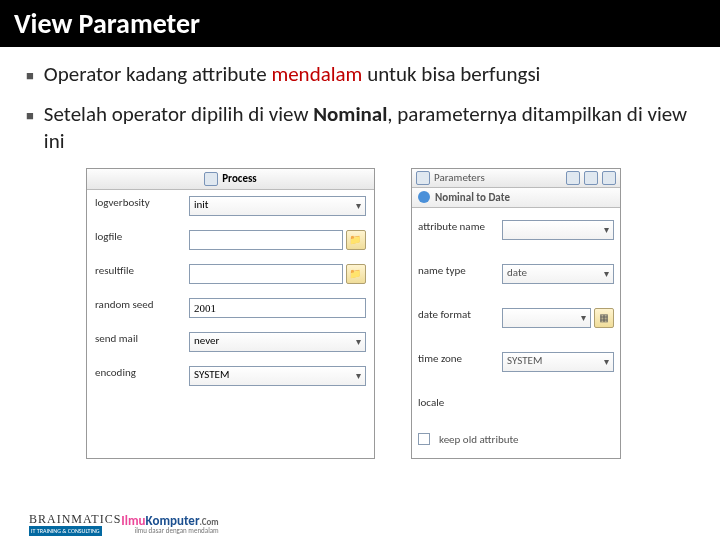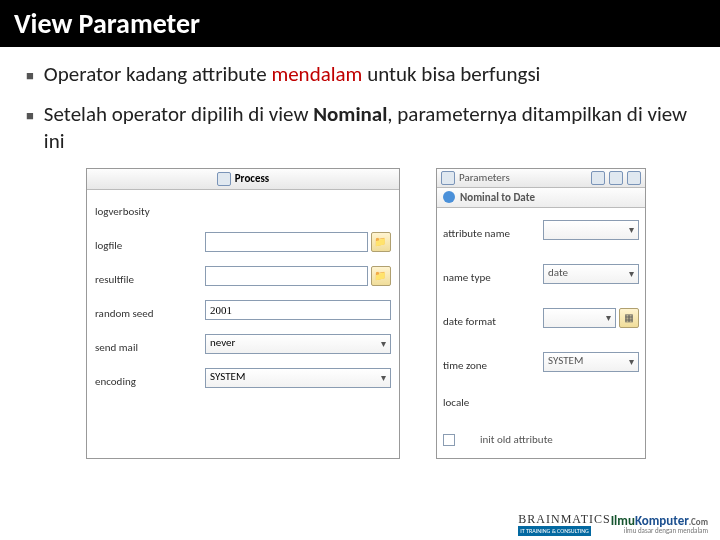--- a/index.html
+++ b/index.html
@@ -12,7 +12,7 @@
 .bold{font-weight:bold}
 .panels{display:flex;gap:36px;margin-top:8px;padding-left:60px}
 .panel{border:1px solid #999;background:#fff;font-family:Tahoma,Arial,sans-serif;font-size:11px}
-.panel-left{width:314px}
+.panel-left{width:289px}
 .panel-right{width:210px}
 .hdr{background:linear-gradient(#fdfdfd,#e8e8e8);border-bottom:1px solid #bbb;padding:3px 6px;display:flex;align-items:center;gap:4px;font-weight:bold;justify-content:center}
 .hdr-right{justify-content:center;padding:2px 4px}

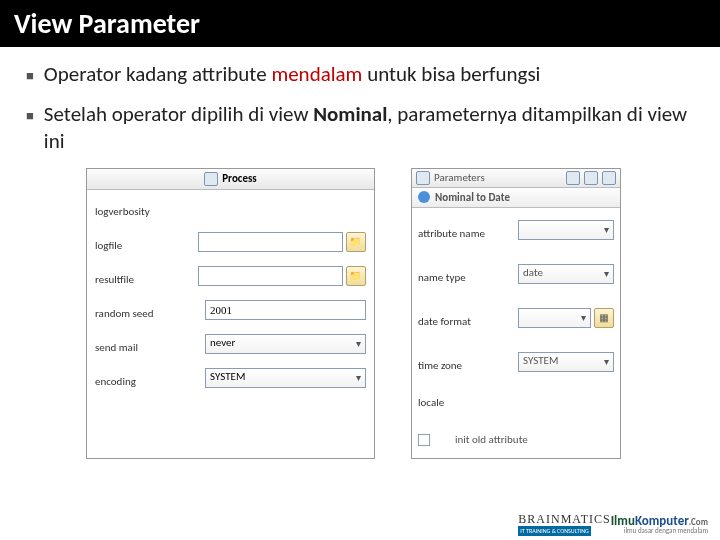--- a/index.html
+++ b/index.html
@@ -19,7 +19,7 @@
 .tb-ico{width:14px;height:14px;background:#e0e8f0;border:1px solid #7a94b8;border-radius:2px;display:inline-block}
 .sub{background:linear-gradient(#fdfdfd,#ededed);border-bottom:1px solid #bbb;padding:3px 6px;display:flex;align-items:flex-start;gap:5px;font-weight:bold}
 .calico{width:12px;height:12px;border-radius:50%;background:#4a90d9;display:inline-block}
-.row{display:flex;align-items:flex-end;border-bottom:0px solid #eee;padding:6px 8px;gap:20px;min-height:34px}
+.row{display:flex;align-items:flex-start;border-bottom:0px solid #eee;padding:6px 8px;gap:4px;min-height:34px}
 .row-r{padding:12px 6px;min-height:28px}
 .lbl{width:90px;color:#333}
 .lbl-r{width:80px}

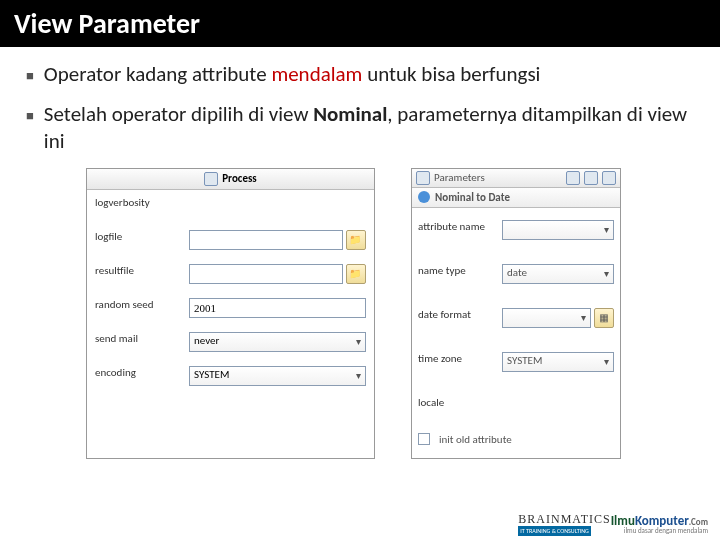--- a/index.html
+++ b/index.html
@@ -67,6 +67,9 @@
       </div>
       <div class="row">
         <div class="lbl">logverbosity</div>
+        <div class="fld">
+            <div class="sel">init</div>
+          </div>
       </div>
       <div class="row">
         <div class="lbl">logfile</div>

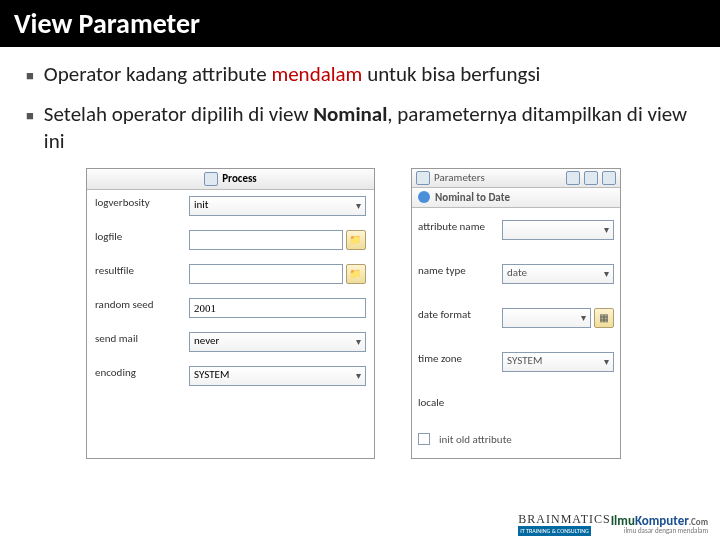--- a/index.html
+++ b/index.html
@@ -148,7 +148,7 @@
       </div>
       <div class="row row-r">
         <span class="chk"></span>
-        <span>init old attribute</span>
+        <span>keep old attribute</span>
       </div>
     </div>
 

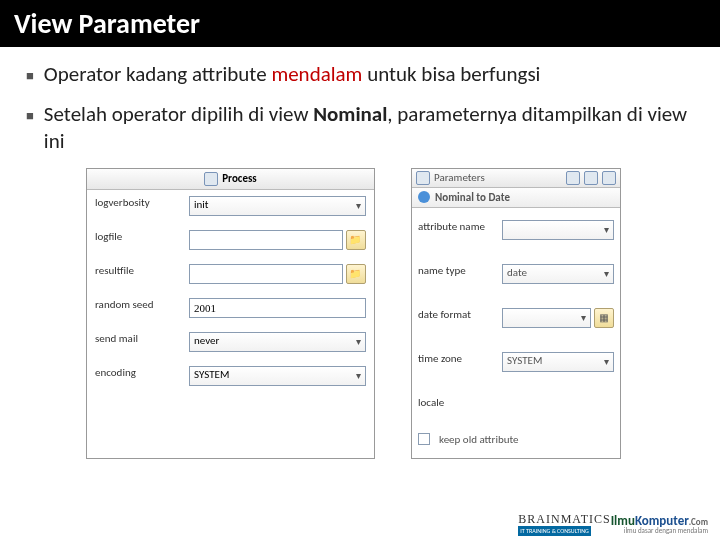--- a/index.html
+++ b/index.html
@@ -29,7 +29,7 @@
 .sel::after{content:"▾";position:absolute;right:4px;top:2px;color:#555;font-size:10px}
 .fbtn{width:20px;height:20px;border:1px solid #b0a070;background:linear-gradient(#fff4d0,#f0dd9a);border-radius:2px;display:flex;align-items:center;justify-content:center;font-size:10px}
 .chk{width:12px;height:12px;border:1px solid #8a9cb2;background:#fff;display:inline-block;margin-right:5px}
-.footer{position:absolute;bottom:6px;left:0;right:0;display:flex;justify-content:flex-end;align-items:flex-end;padding:0 12px;font-size:9px}
+.footer{position:absolute;bottom:6px;left:0;right:0;display:flex;justify-content:flex-start;align-items:flex-end;padding:0 29px;font-size:9px}
 .logo-l{color:#333;text-align:left;line-height:1}
 .logo-l .big{font-size:12px;letter-spacing:1px;font-family:Georgia,serif}
 .logo-l .sm{font-size:6px;background:#0369a1;color:#fff;padding:1px 2px}

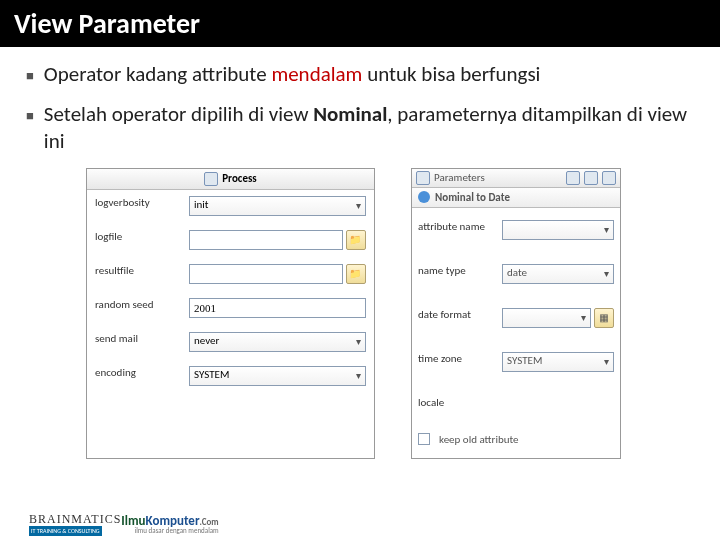--- a/index.html
+++ b/index.html
@@ -35,7 +35,7 @@
 .logo-l .sm{font-size:6px;background:#0369a1;color:#fff;padding:1px 2px}
 .logo-r{text-align:right;line-height:1}
 .logo-r .big{font-size:13px;font-weight:bold}
-.logo-r .il{color:#14532d}.logo-r .ko{color:#1b4f8f}.logo-r .com{color:#666;font-size:9px}
+.logo-r .il{color:#ec4899}.logo-r .ko{color:#1b4f8f}.logo-r .com{color:#666;font-size:9px}
 .logo-r .sm{font-size:7px;color:#777}
 .blur{filter:blur(0.3px);color:#555}
 </style>

